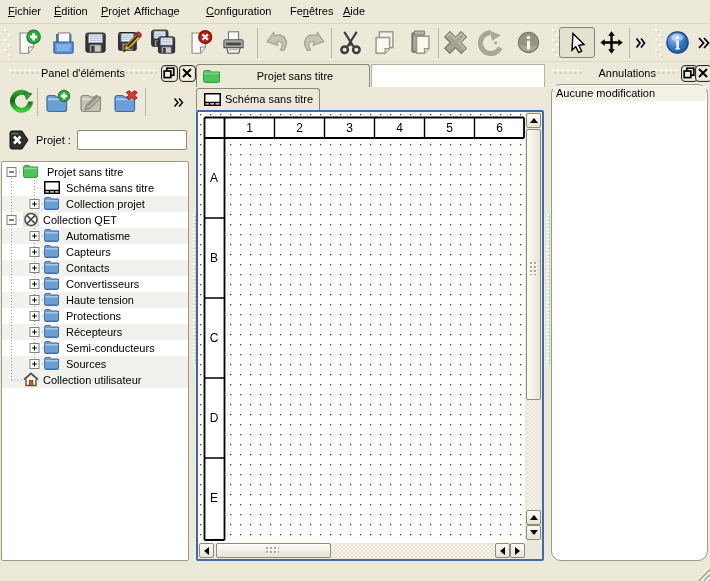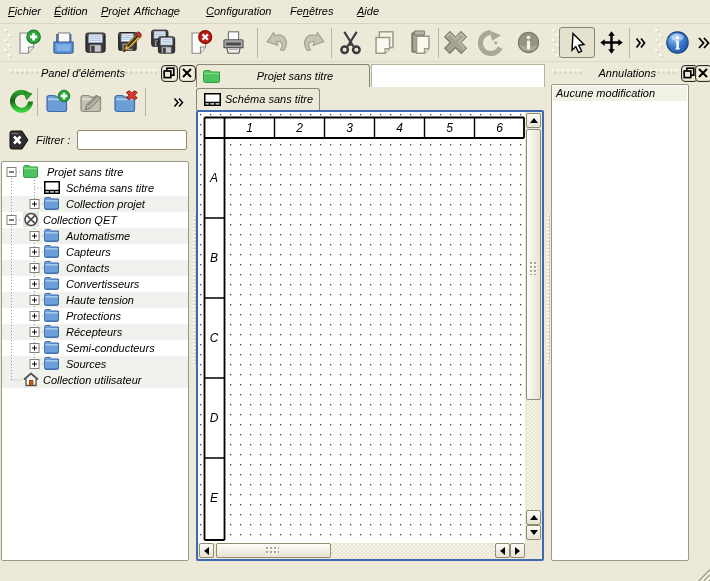--- a/index.html
+++ b/index.html
@@ -4,7 +4,7 @@
 <style>
   html,body{margin:0;padding:0;}
   body{width:710px;height:581px;background:#ece9d8;font-family:"Liberation Sans",sans-serif;position:relative;overflow:hidden;font-size:11px;color:#000;}
-  .abs{position:absolute;font-style:italic;}
+  .abs{position:absolute;}
   .menubar{left:0;top:0;width:710px;height:23px;border-bottom:1px solid #d9d6c6;}
   .menubar span{position:absolute;top:0;line-height:23px;}
   .tbsep{width:1px;background:#b9b6a5;top:4px;height:30px;}

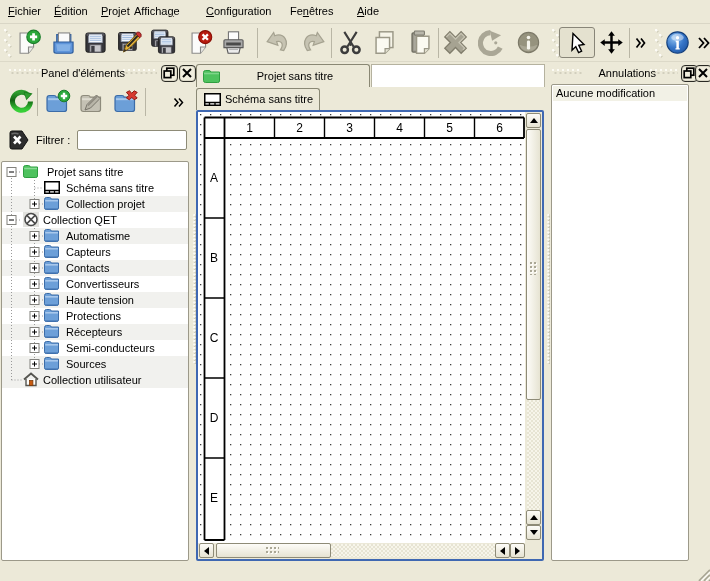--- a/index.html
+++ b/index.html
@@ -40,7 +40,7 @@
   <span style="left:134px">Afficha<u>g</u>e</span>
   <span style="left:206px"><u>C</u>onfiguration</span>
   <span style="left:290px">Fe<u>n</u>êtres</span>
-  <span style="left:357px"><u>A</u>ide</span>
+  <span style="left:343px"><u>A</u>ide</span>
 </div>
 
 <div class="abs" id="toolbar" style="left:0;top:24px;width:710px;height:38px;">

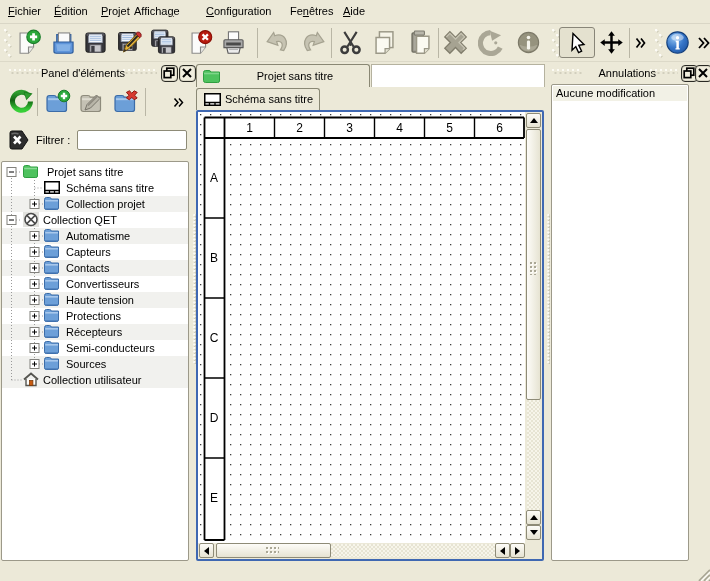--- a/index.html
+++ b/index.html
@@ -557,7 +557,7 @@
       </svg>
     </div>
 </div>
-<div class="abs" style="left:551px;top:84px;width:138px;height:477px;border:1px solid #9c9989;box-sizing:border-box;background:#fff;border-radius:2px;">
+<div class="abs" style="left:551px;top:84px;width:157px;height:477px;border:1px solid #9c9989;box-sizing:border-box;background:#fff;border-radius:10px;">
   <div style="position:absolute;left:1px;top:1px;right:1px;height:15px;background:#f2f1e6;line-height:15px;padding-left:3px;">Aucune modification</div>
 </div>
 <div class="abs vgrip" style="left:192.5px;top:214px;height:150px;"></div>

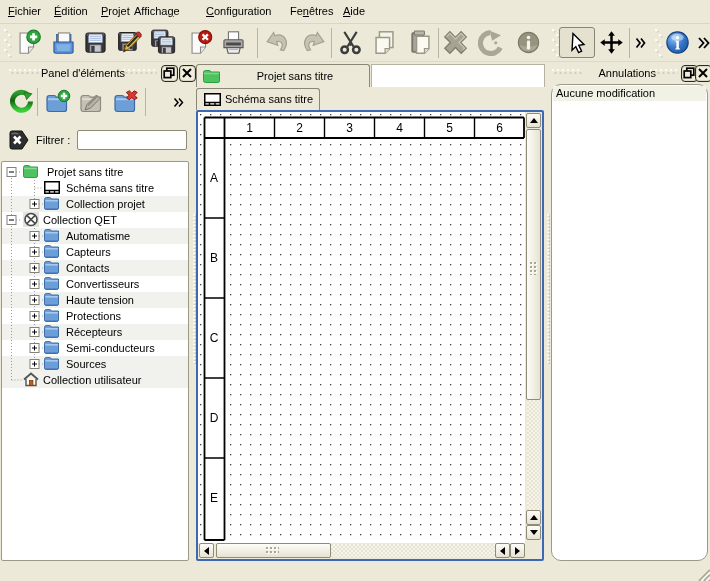--- a/index.html
+++ b/index.html
@@ -310,7 +310,7 @@
         <path d="M2.5 4 Q6 2.5 9.5 4" stroke="#6a6a6a" stroke-width="1.4" fill="none"></path>
         <path d="M5 6.5 L11.5 13.5 M11.5 6.5 L5 13.5" stroke="#fff" stroke-width="2.6"></path>
       </svg></div>
-    <div style="position:absolute;left:36px;top:0;line-height:30px;">Filtrer :</div>
+    <div style="position:absolute;left:36px;top:0;line-height:30px;">Projet :</div>
     <div style="position:absolute;left:77px;top:5px;width:110px;height:20px;background:#fff;border:1px solid #8e8b77;border-radius:2px;box-sizing:border-box;"></div>
   </div>
 <div class="abs" id="tree" style="left:1px;top:161px;width:188px;height:400px;border:1px solid #9c9989;box-sizing:border-box;background:#fff;border-radius:2px;overflow:hidden;">

